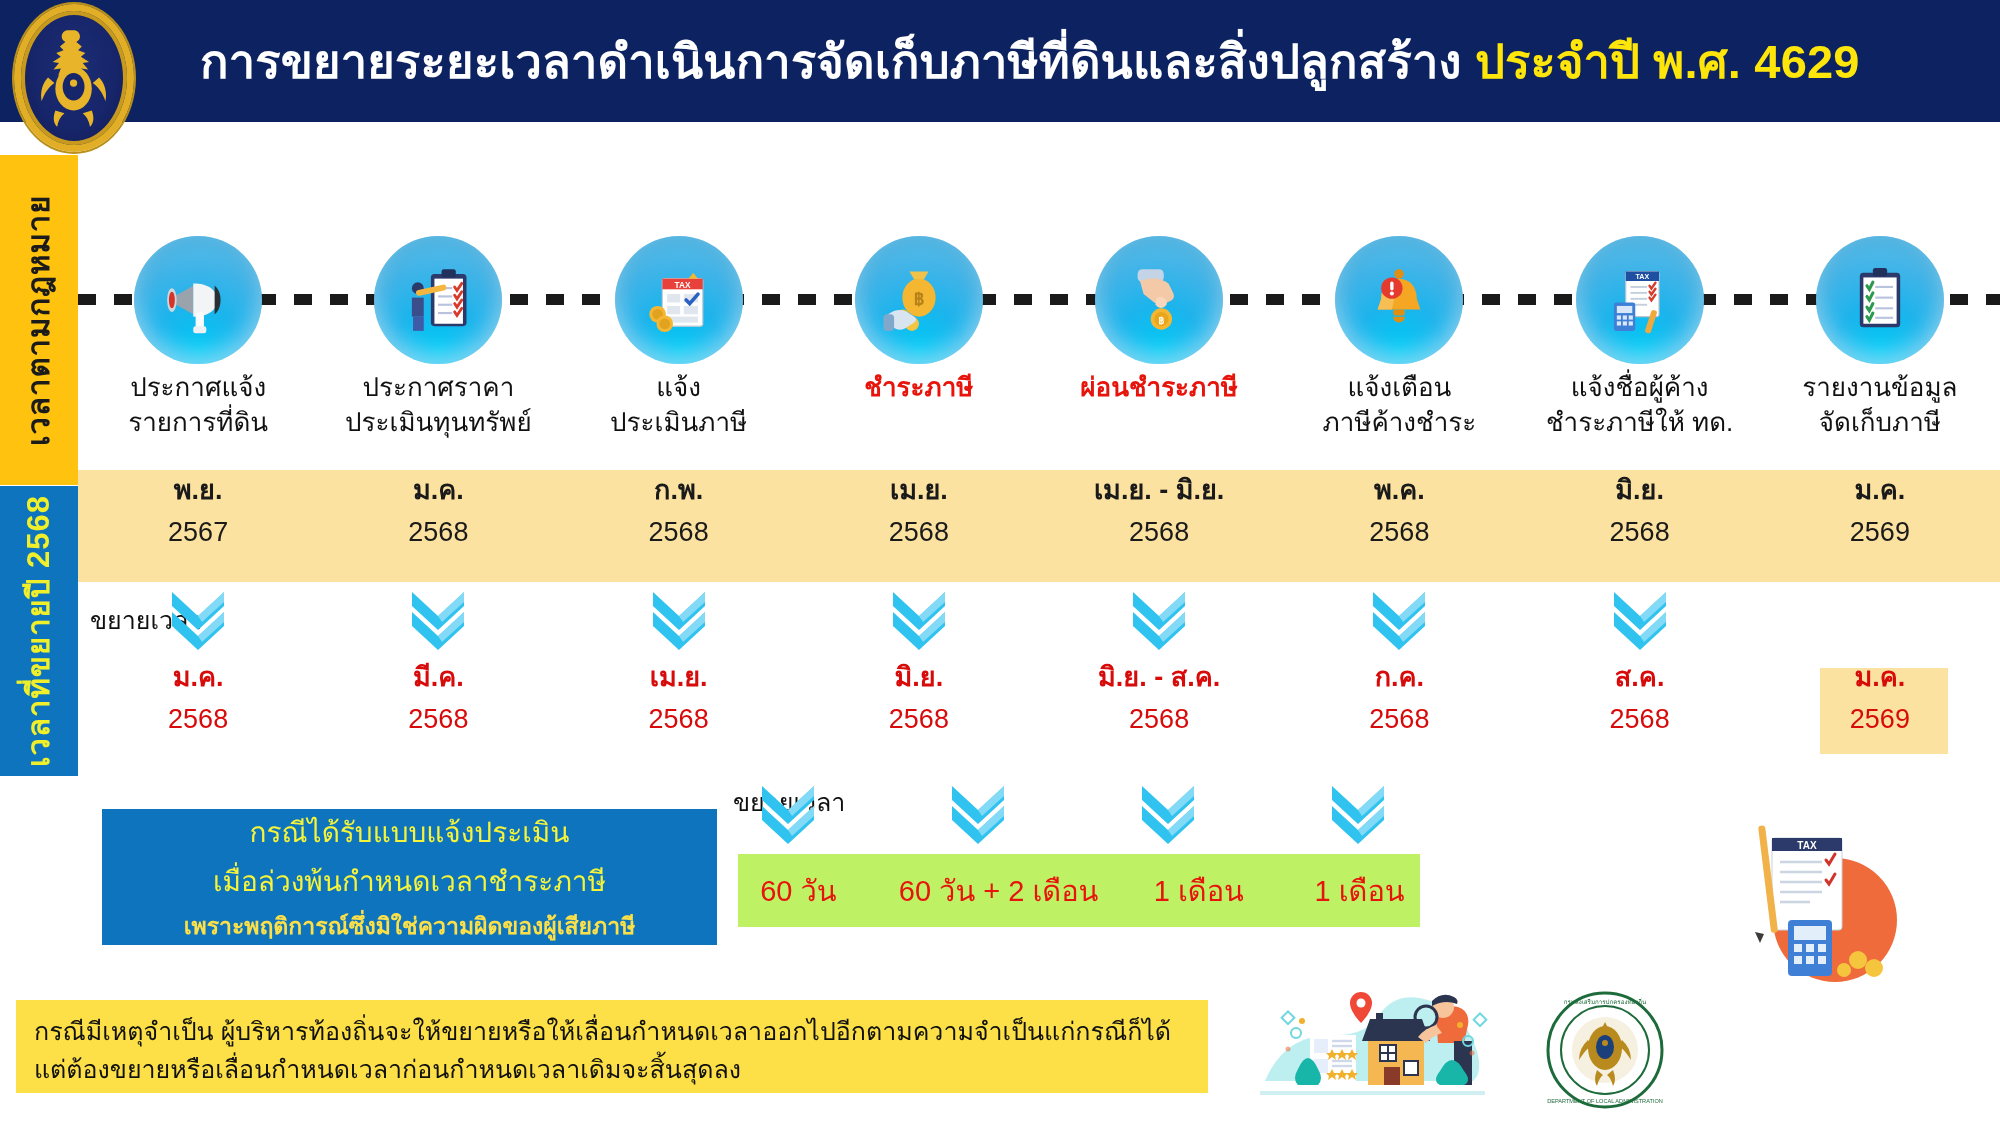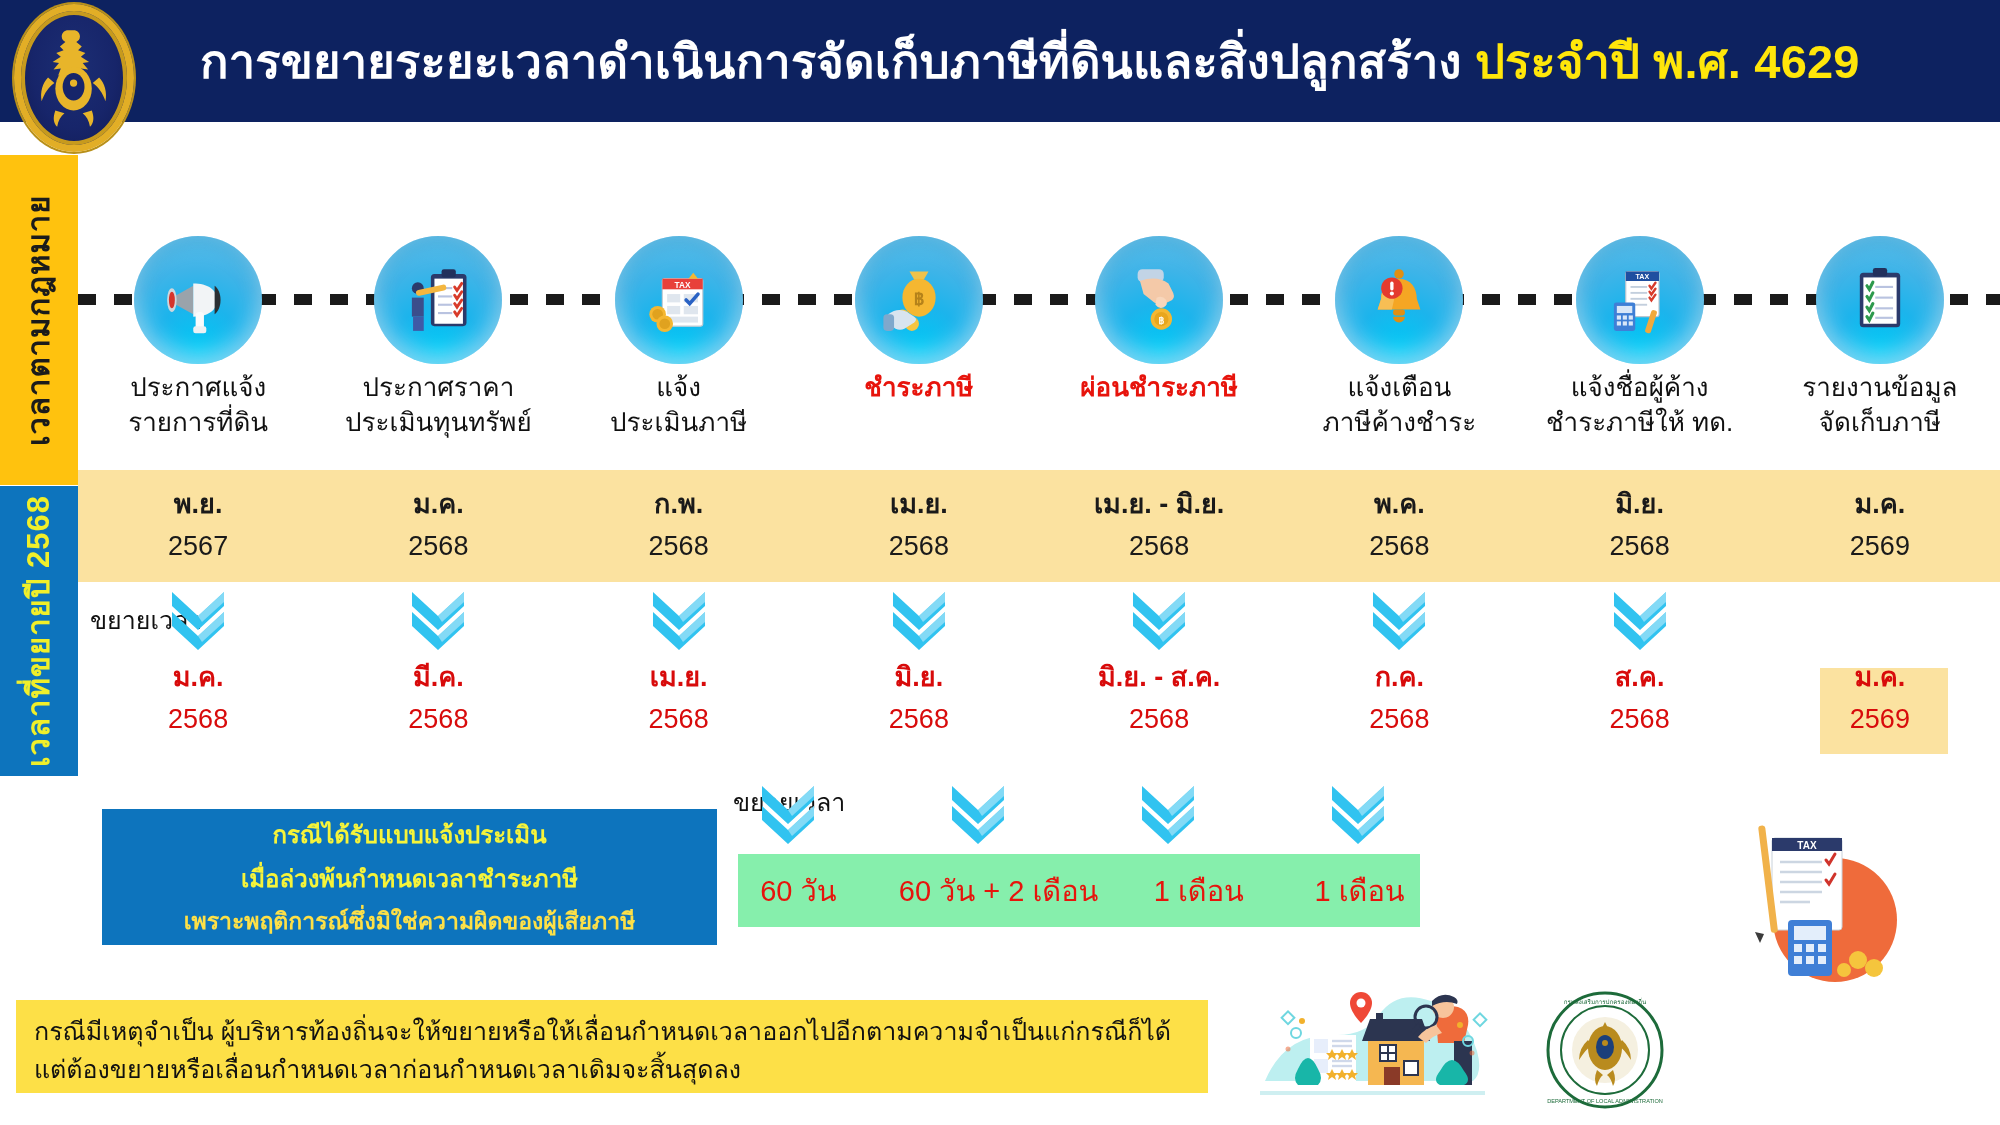--- a/index.html
+++ b/index.html
@@ -85,7 +85,7 @@
   
   .dateband {
     position: absolute; left: 78px; top: 470px; width: 1922px; height: 112px;
-    background: #fbe2a0; display: flex; align-items: center;
+    background: #fbe2a0; display: flex; 
   }
   .datecell { flex: 1; text-align: center; font-size: 27px; color: #1a1a1a; line-height: 1.55; }
   .datecell .m { font-weight: bold; display: block; }

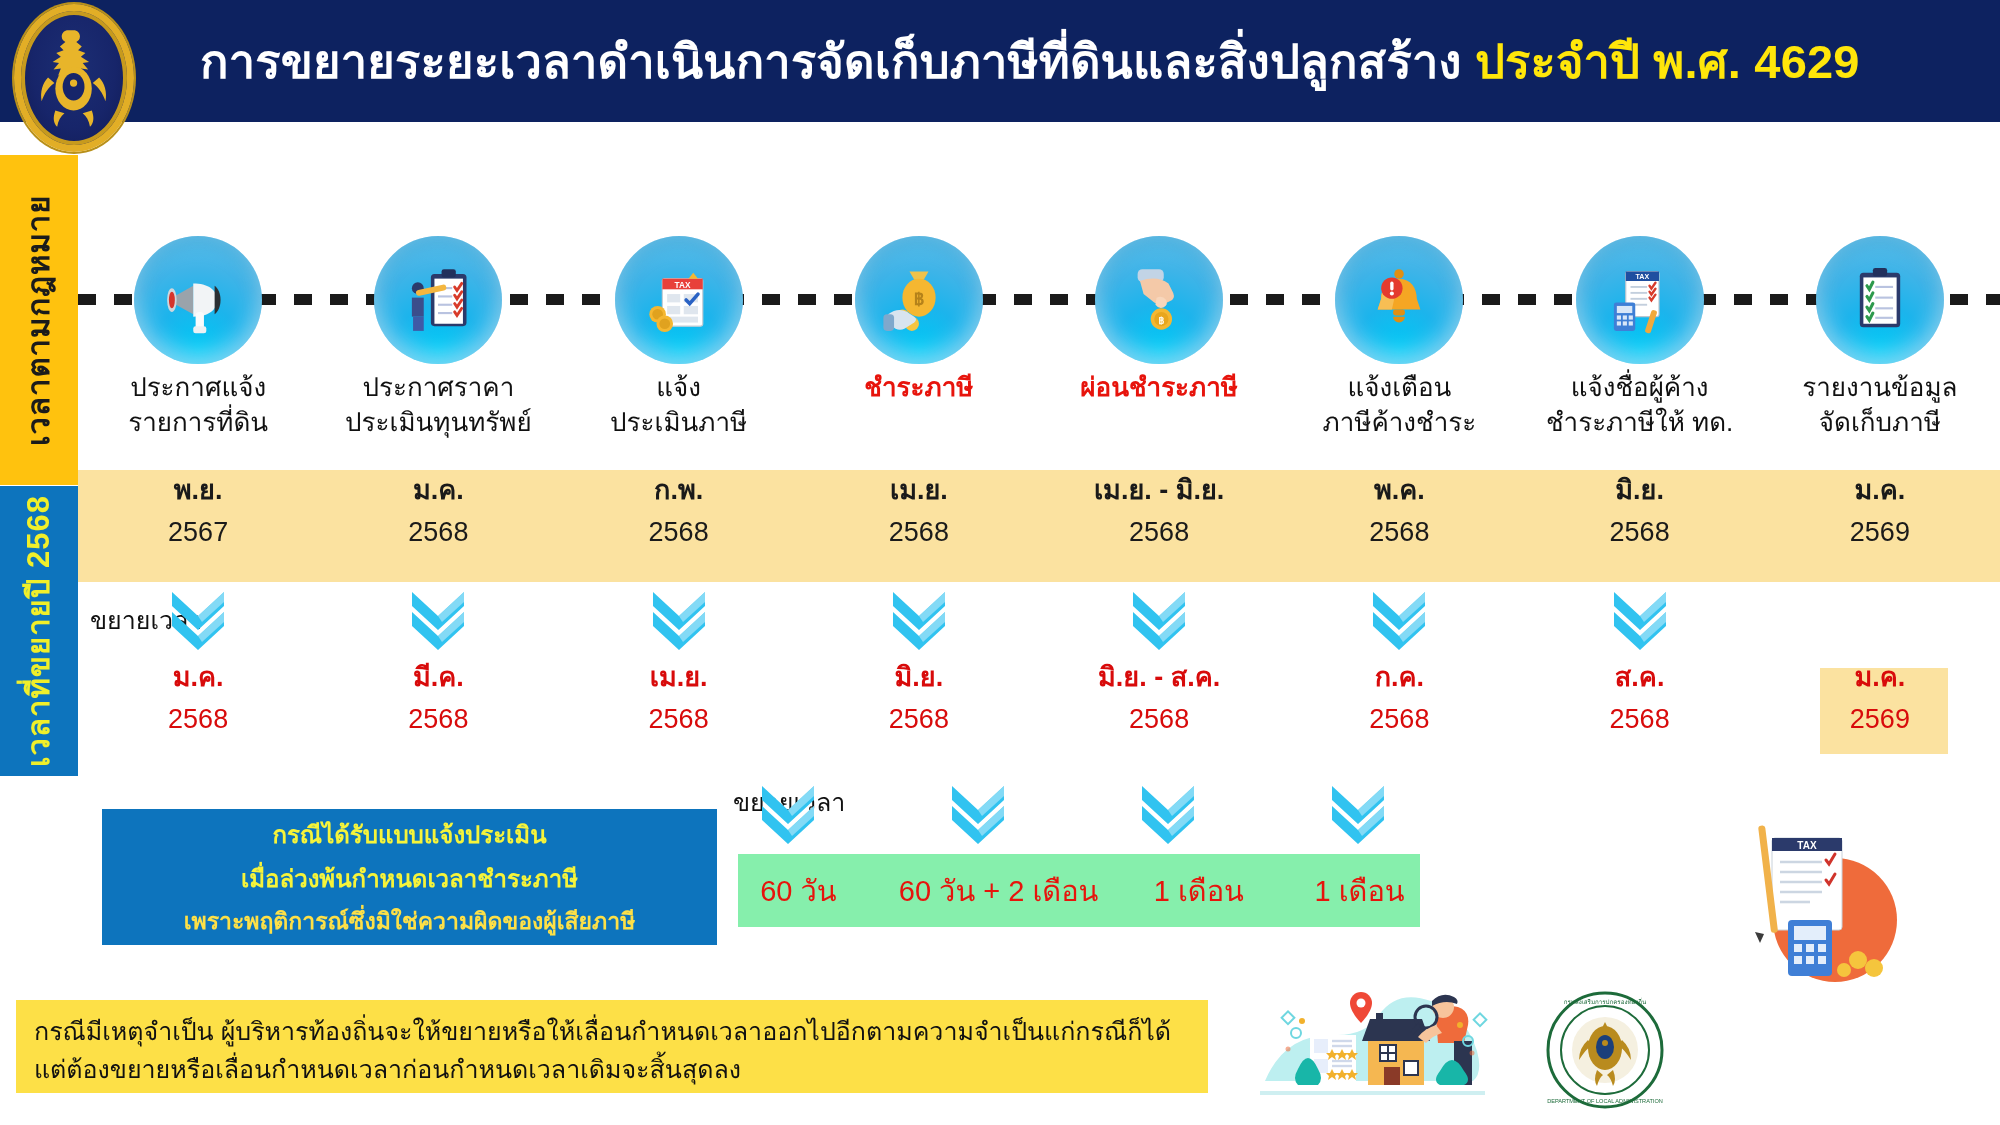--- a/index.html
+++ b/index.html
@@ -121,7 +121,7 @@
     background: #0d74bd; display: flex; flex-direction: column;
     align-items: center; justify-content: center; gap: 5px;
   }
-  .bluebox .l1, .bluebox .l2 { color: #f6f43a; font-size: 24px; font-weight: bold; }
+  .bluebox .l1, .bluebox .l2 { color: #f6f43a; font-size: 28px; font-weight: normal; }
   .bluebox .l3 { color: #fde047; font-size: 23px; font-weight: bold; }
 
   

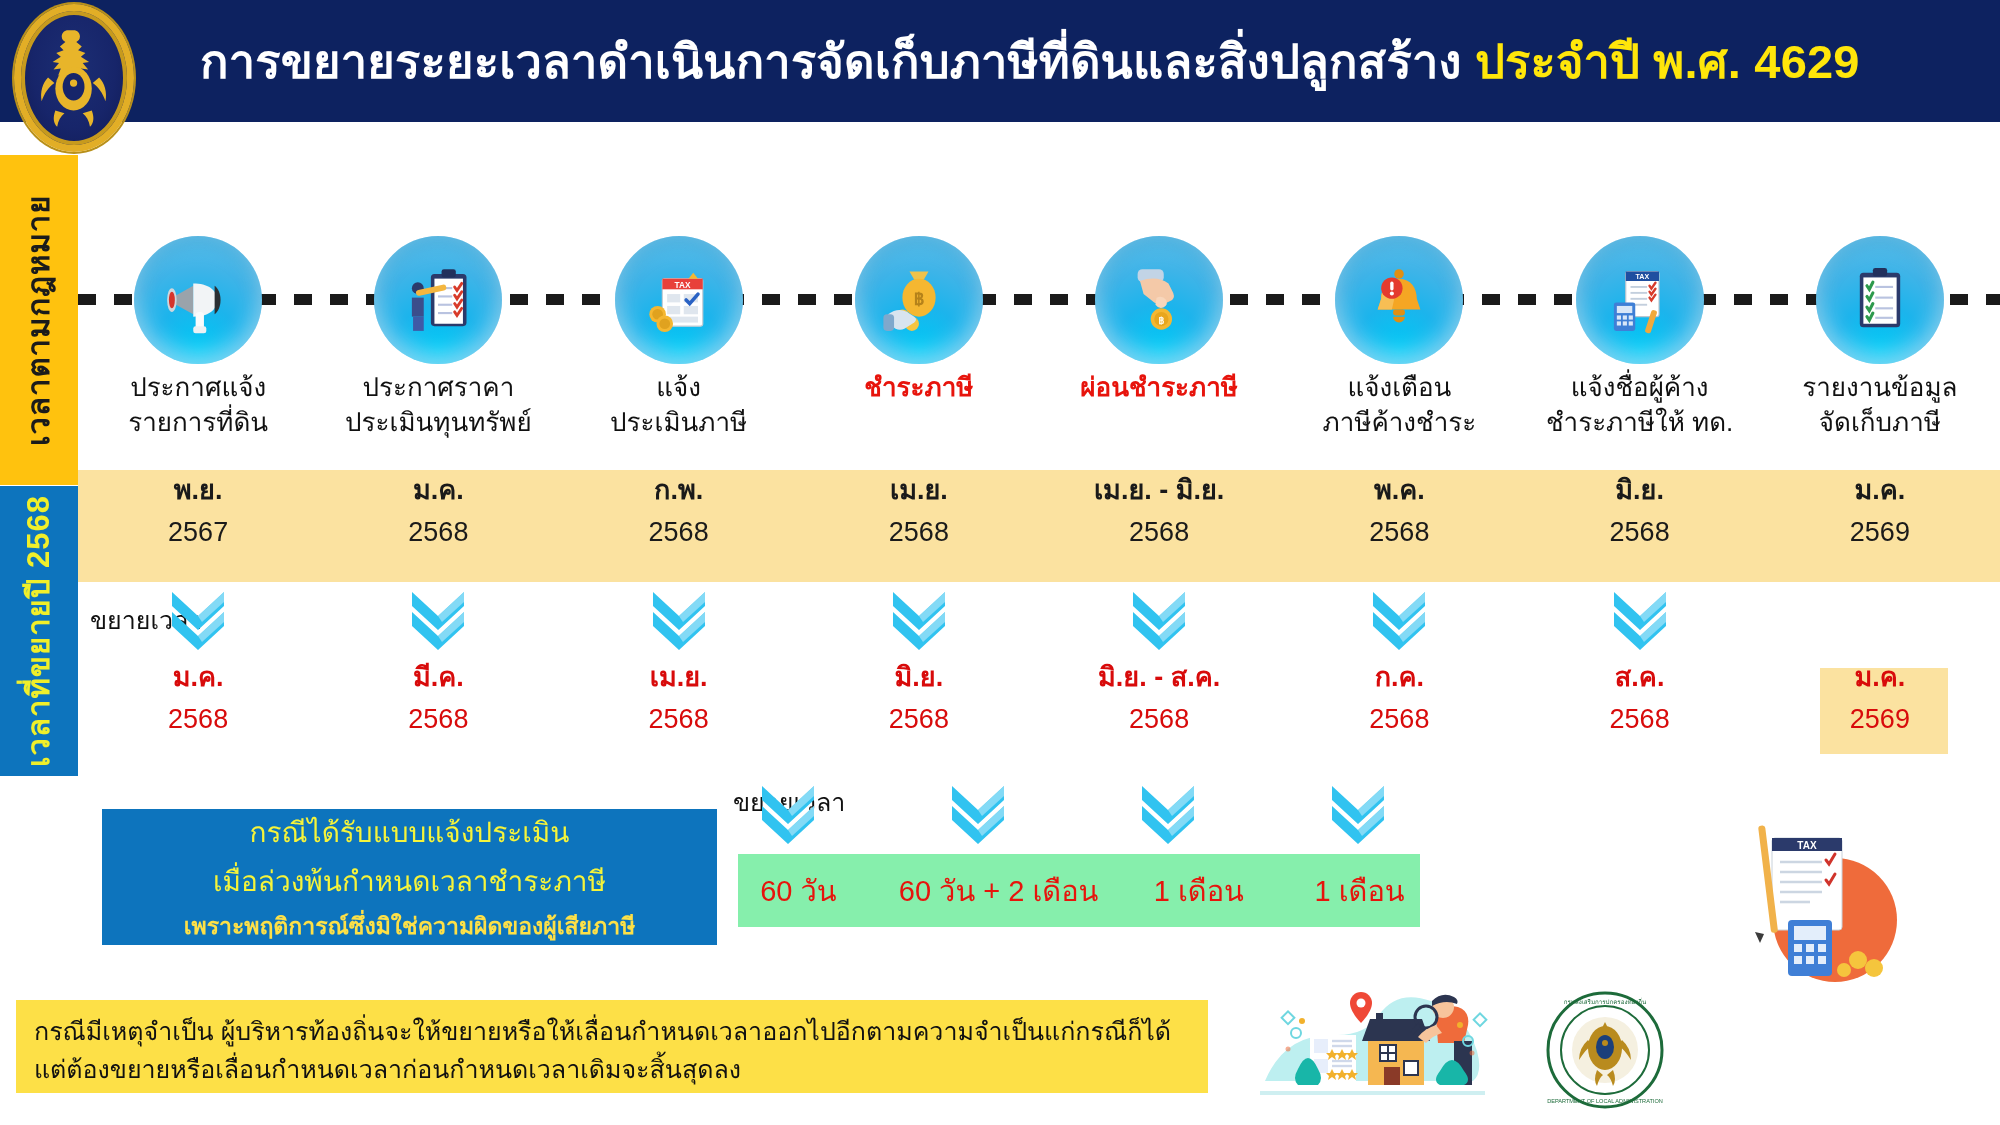--- a/index.html
+++ b/index.html
@@ -131,7 +131,7 @@
   .dur-chevs .chev { margin-top: 0; }
   .durstrip {
     position: absolute; left: 45px; top: 72px; width: 682px; height: 73px;
-    background: #86efac; display: flex; align-items: center; gap: 40px;
+    background: #bef264; display: flex; align-items: center; gap: 40px;
   }
   .durcell { flex: 1; text-align: center; font-size: 29px; color: #e7140c; white-space: nowrap; }
 

